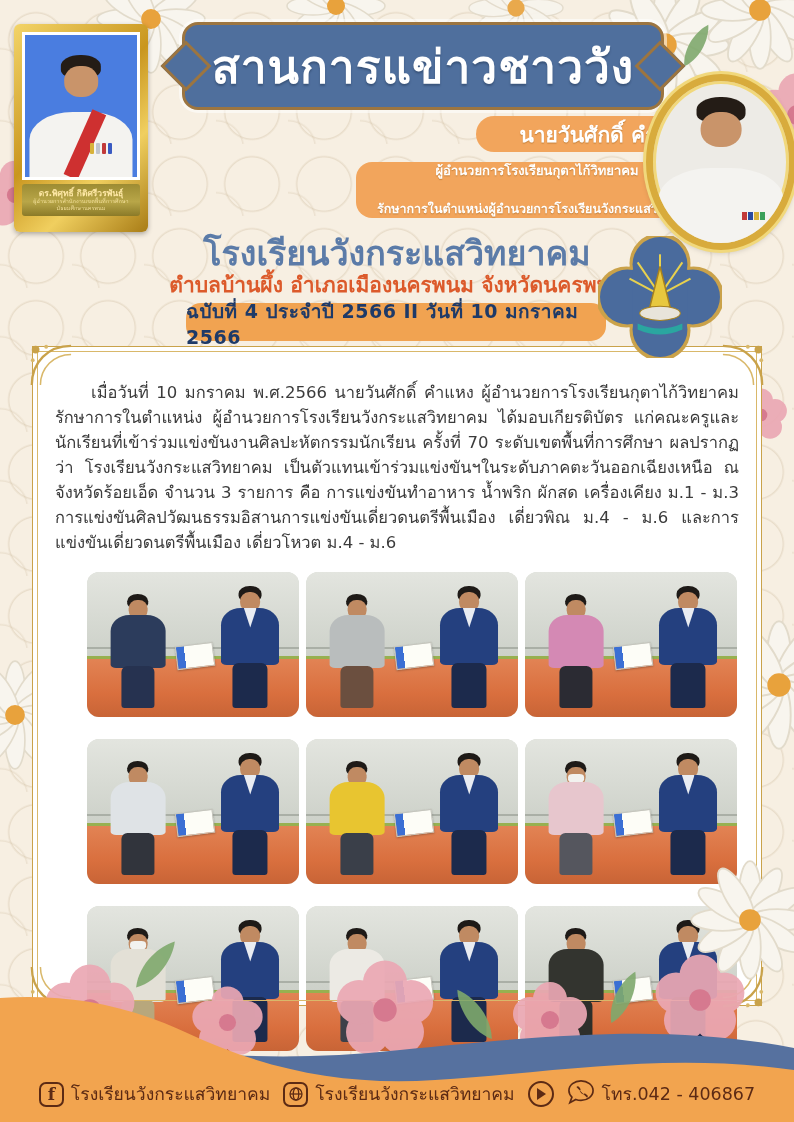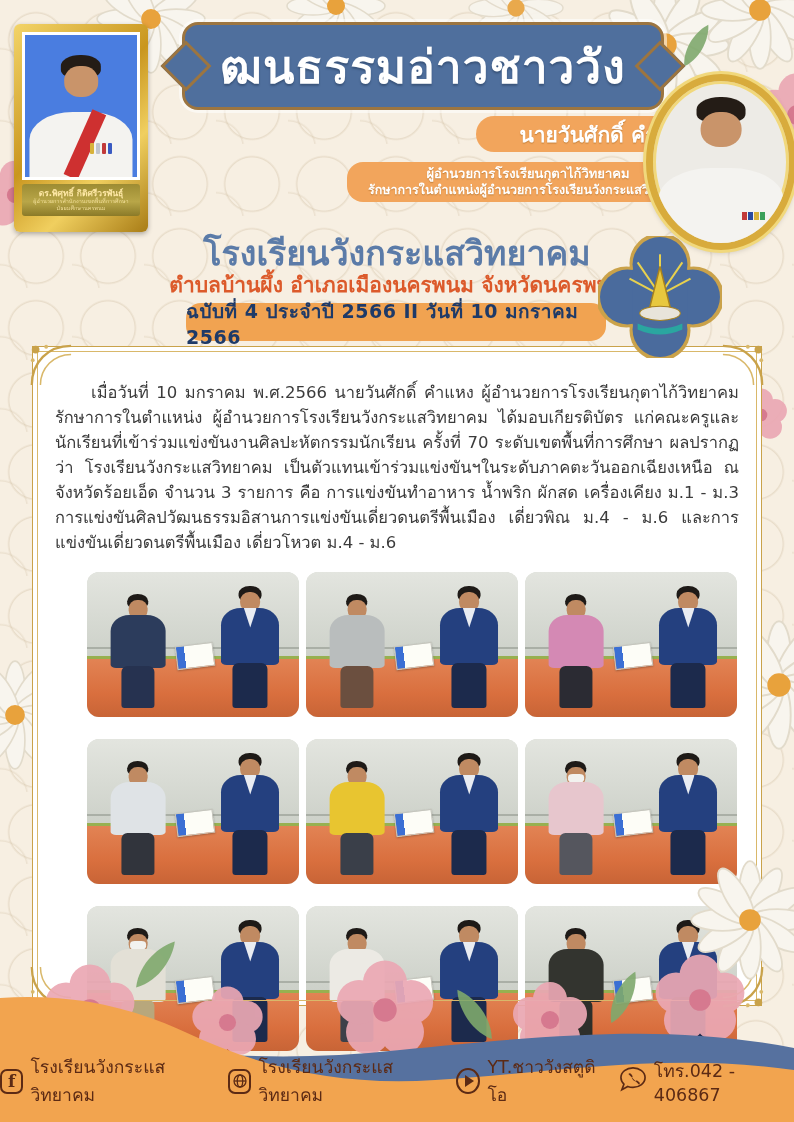--- a/index.html
+++ b/index.html
@@ -214,7 +214,7 @@
   </div>
 
   <div class="banner">
-    <h1>ฒนธรรมอ่าวชาววัง</h1>
+    <h1>สานการแข่าวชาววัง</h1>
   </div>
 
   <div class="ribbon-name">นายวันศักดิ์ คำแหง</div>

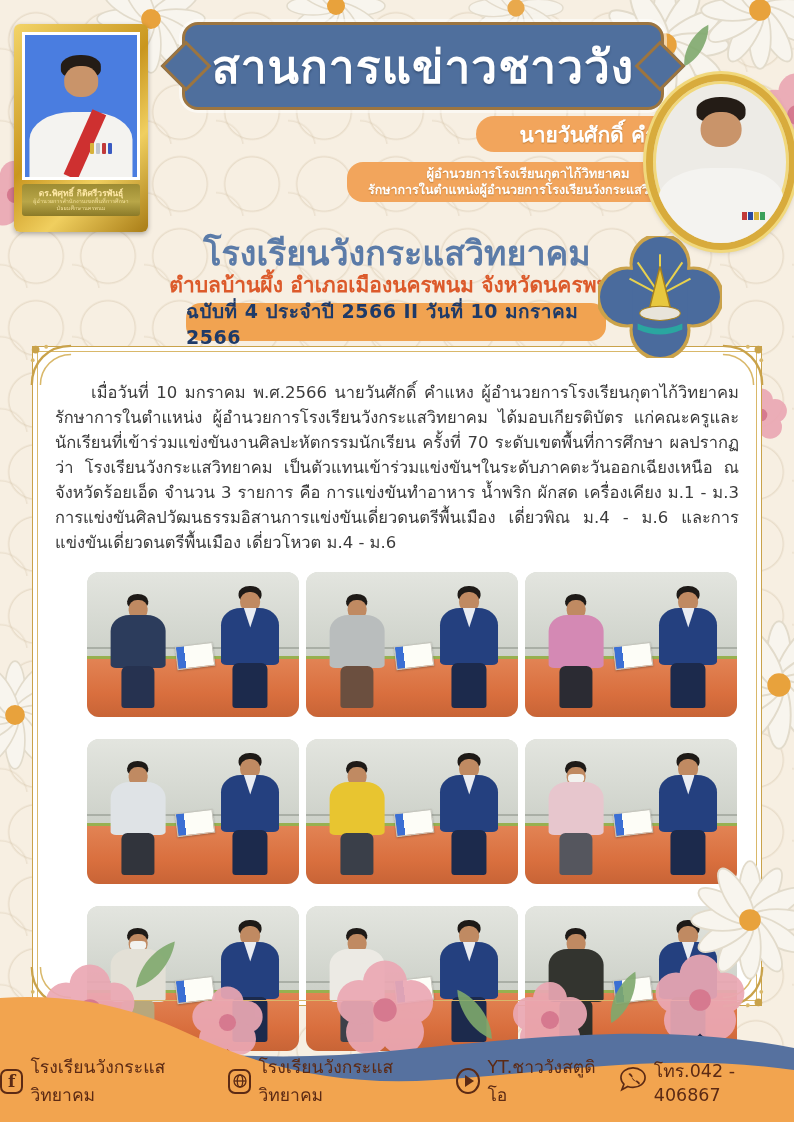--- a/index.html
+++ b/index.html
@@ -42,8 +42,8 @@
   .ribbon-name{position:absolute;left:476px;top:116px;width:262px;height:36px;z-index:1;
     background:#f2a55c;border-radius:18px;display:flex;align-items:center;justify-content:center;
     color:#fff;font-size:21px;font-weight:bold;text-shadow:0 1px 1px rgba(150,90,20,.5);}
-  .ribbon-pos{position:absolute;left:347px;top:162px;width:362px;height:40px;z-index:1;
-    background:#f2a55c;border-radius:16px;display:flex;flex-direction:column;align-items:center;justify-content:center;
+  .ribbon-pos{position:absolute;left:356px;top:162px;width:362px;height:56px;z-index:1;
+    background:#f2a55c;border-radius:16px;display:flex;flex-direction:column;align-items:center;justify-content:space-between;
     color:#fff;line-height:1.35;text-shadow:0 1px 1px rgba(150,90,20,.5);}
   .ribbon-pos .pos1{font-size:13px;font-weight:bold;}
   .ribbon-pos .pos2{font-size:12.5px;font-weight:bold;}

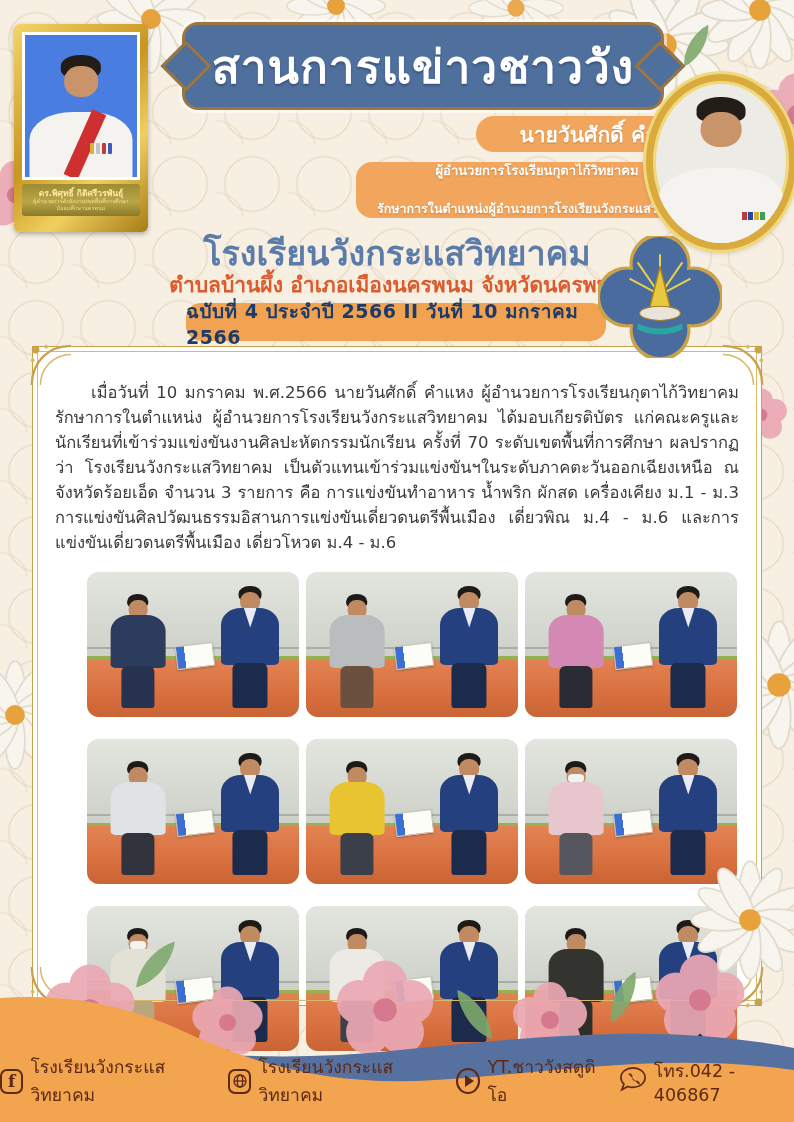--- a/index.html
+++ b/index.html
@@ -532,7 +532,6 @@
       <span class="ci-circle">
           <span class="play-tri"></span>
         </span>
-      <span>YT.ชาววังสตูดิโอ</span>
     </div>
     <div class="contact-item">
       <span>

